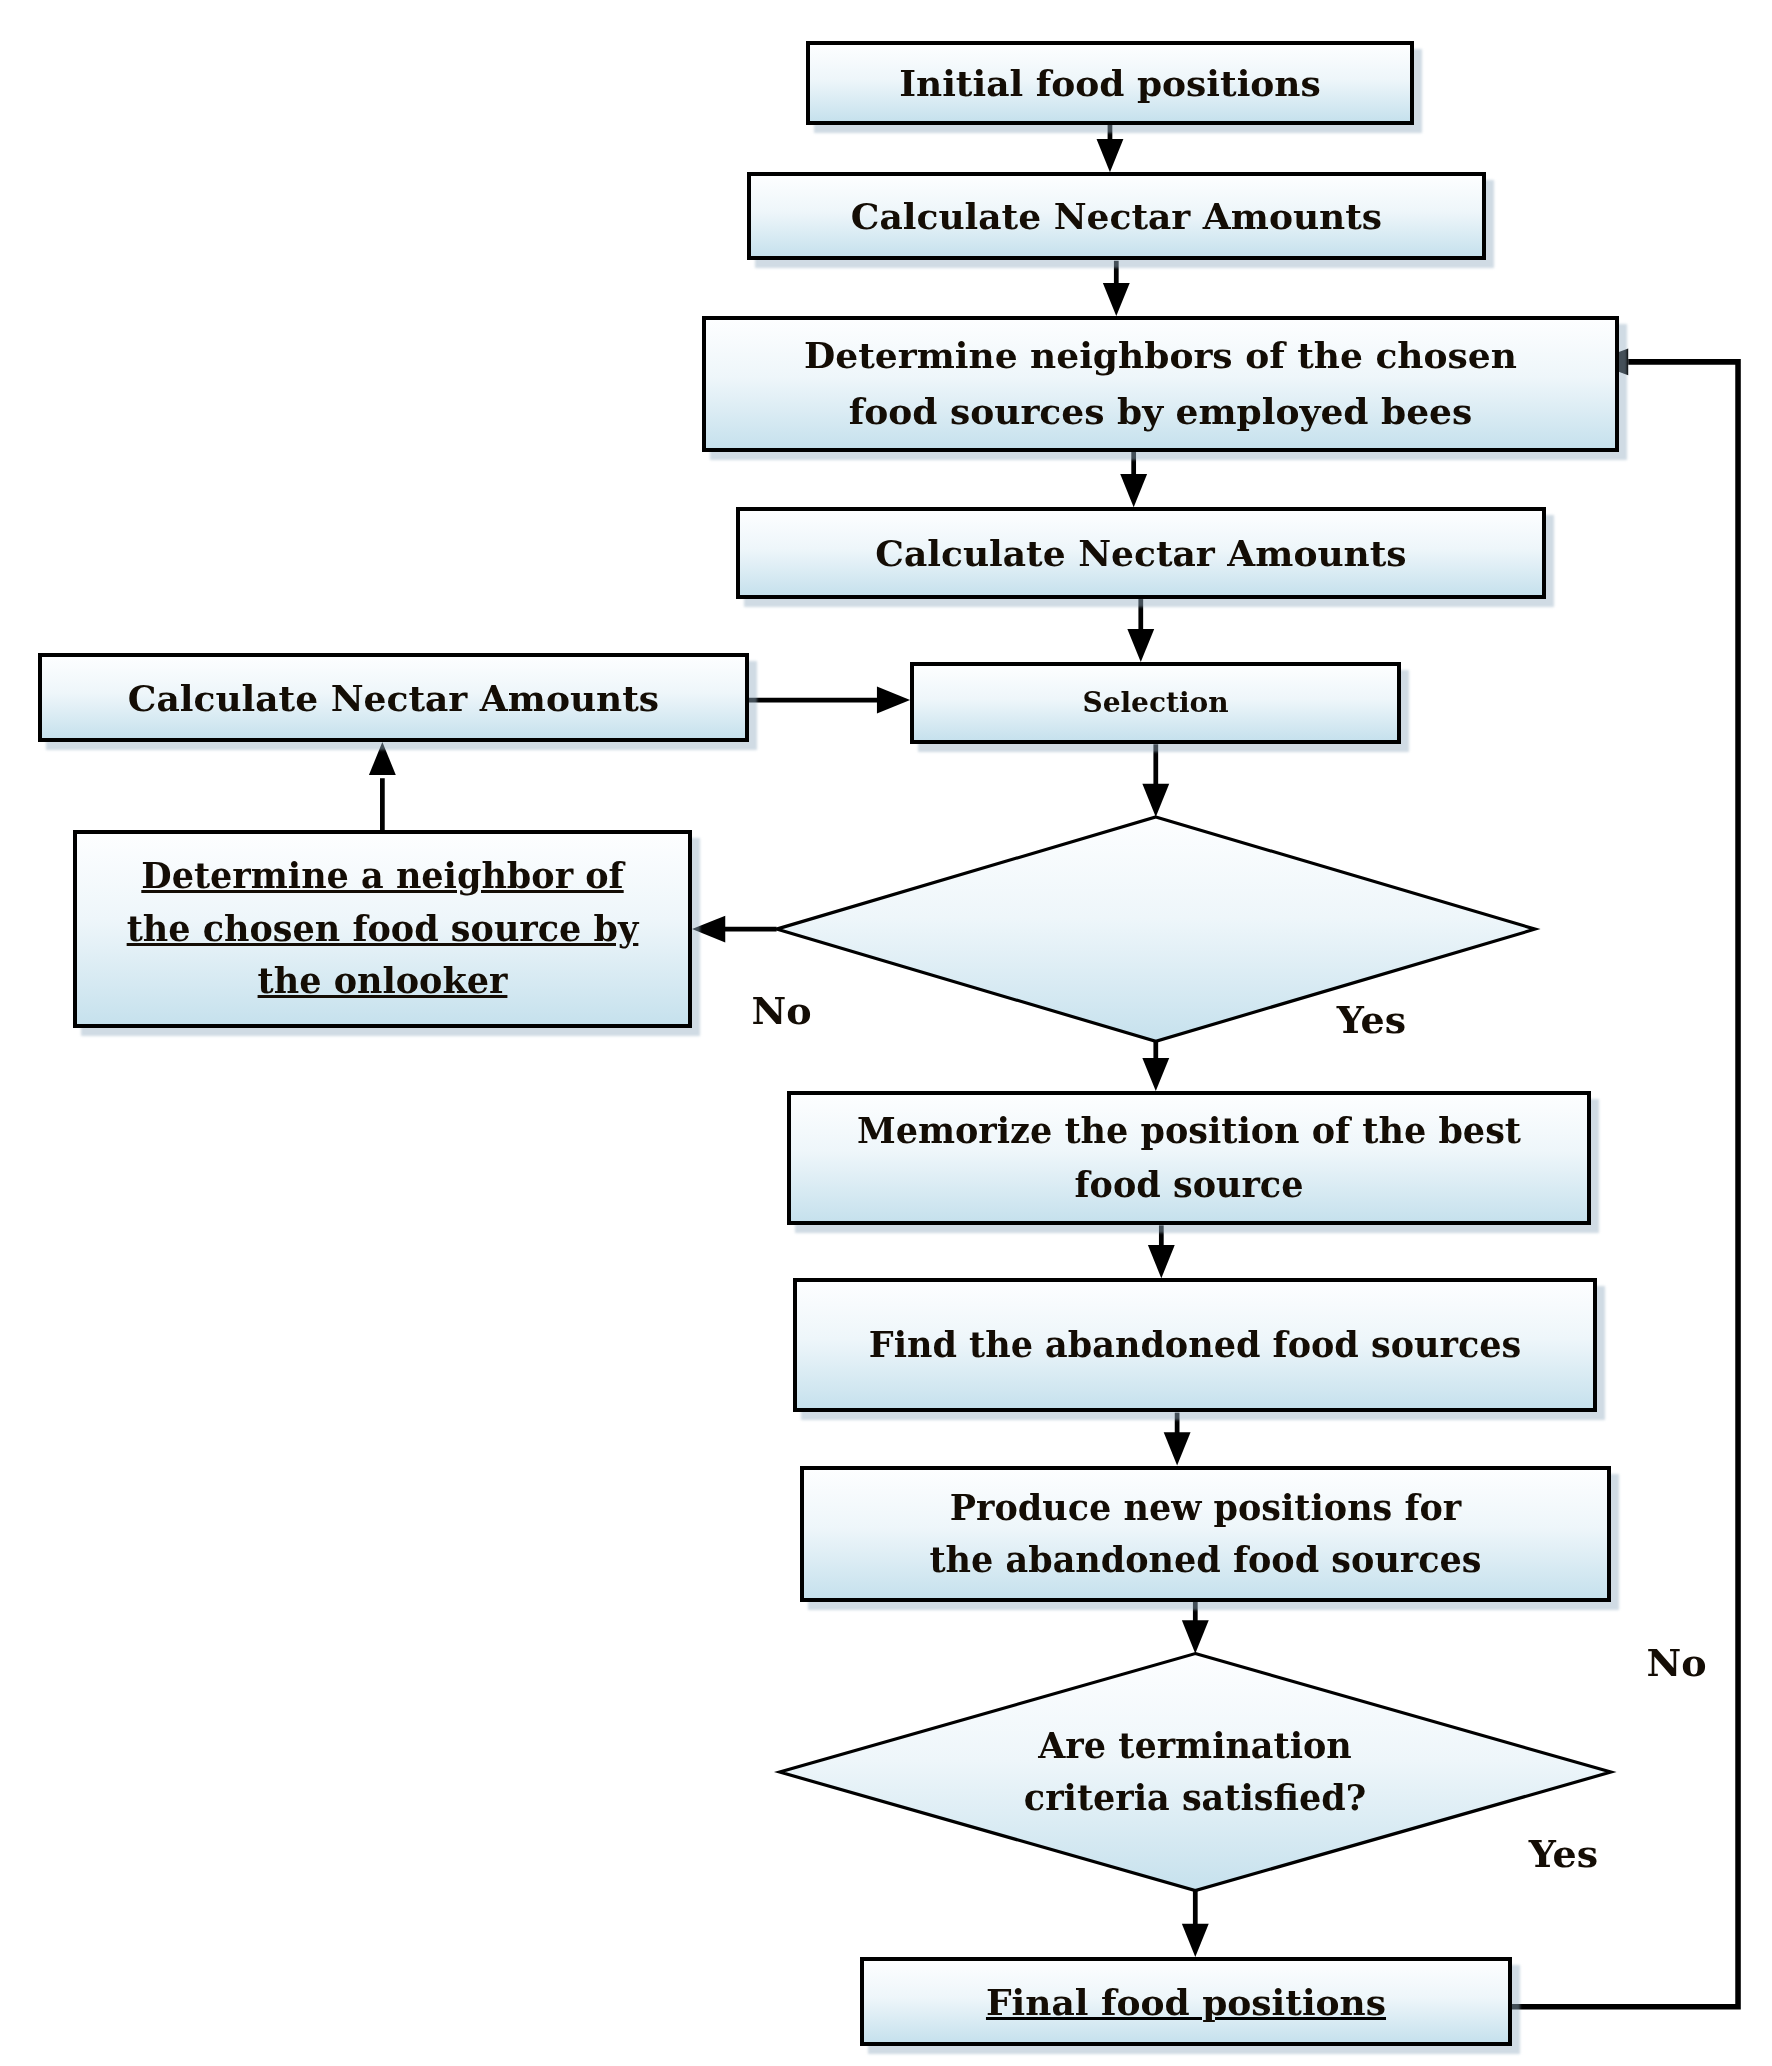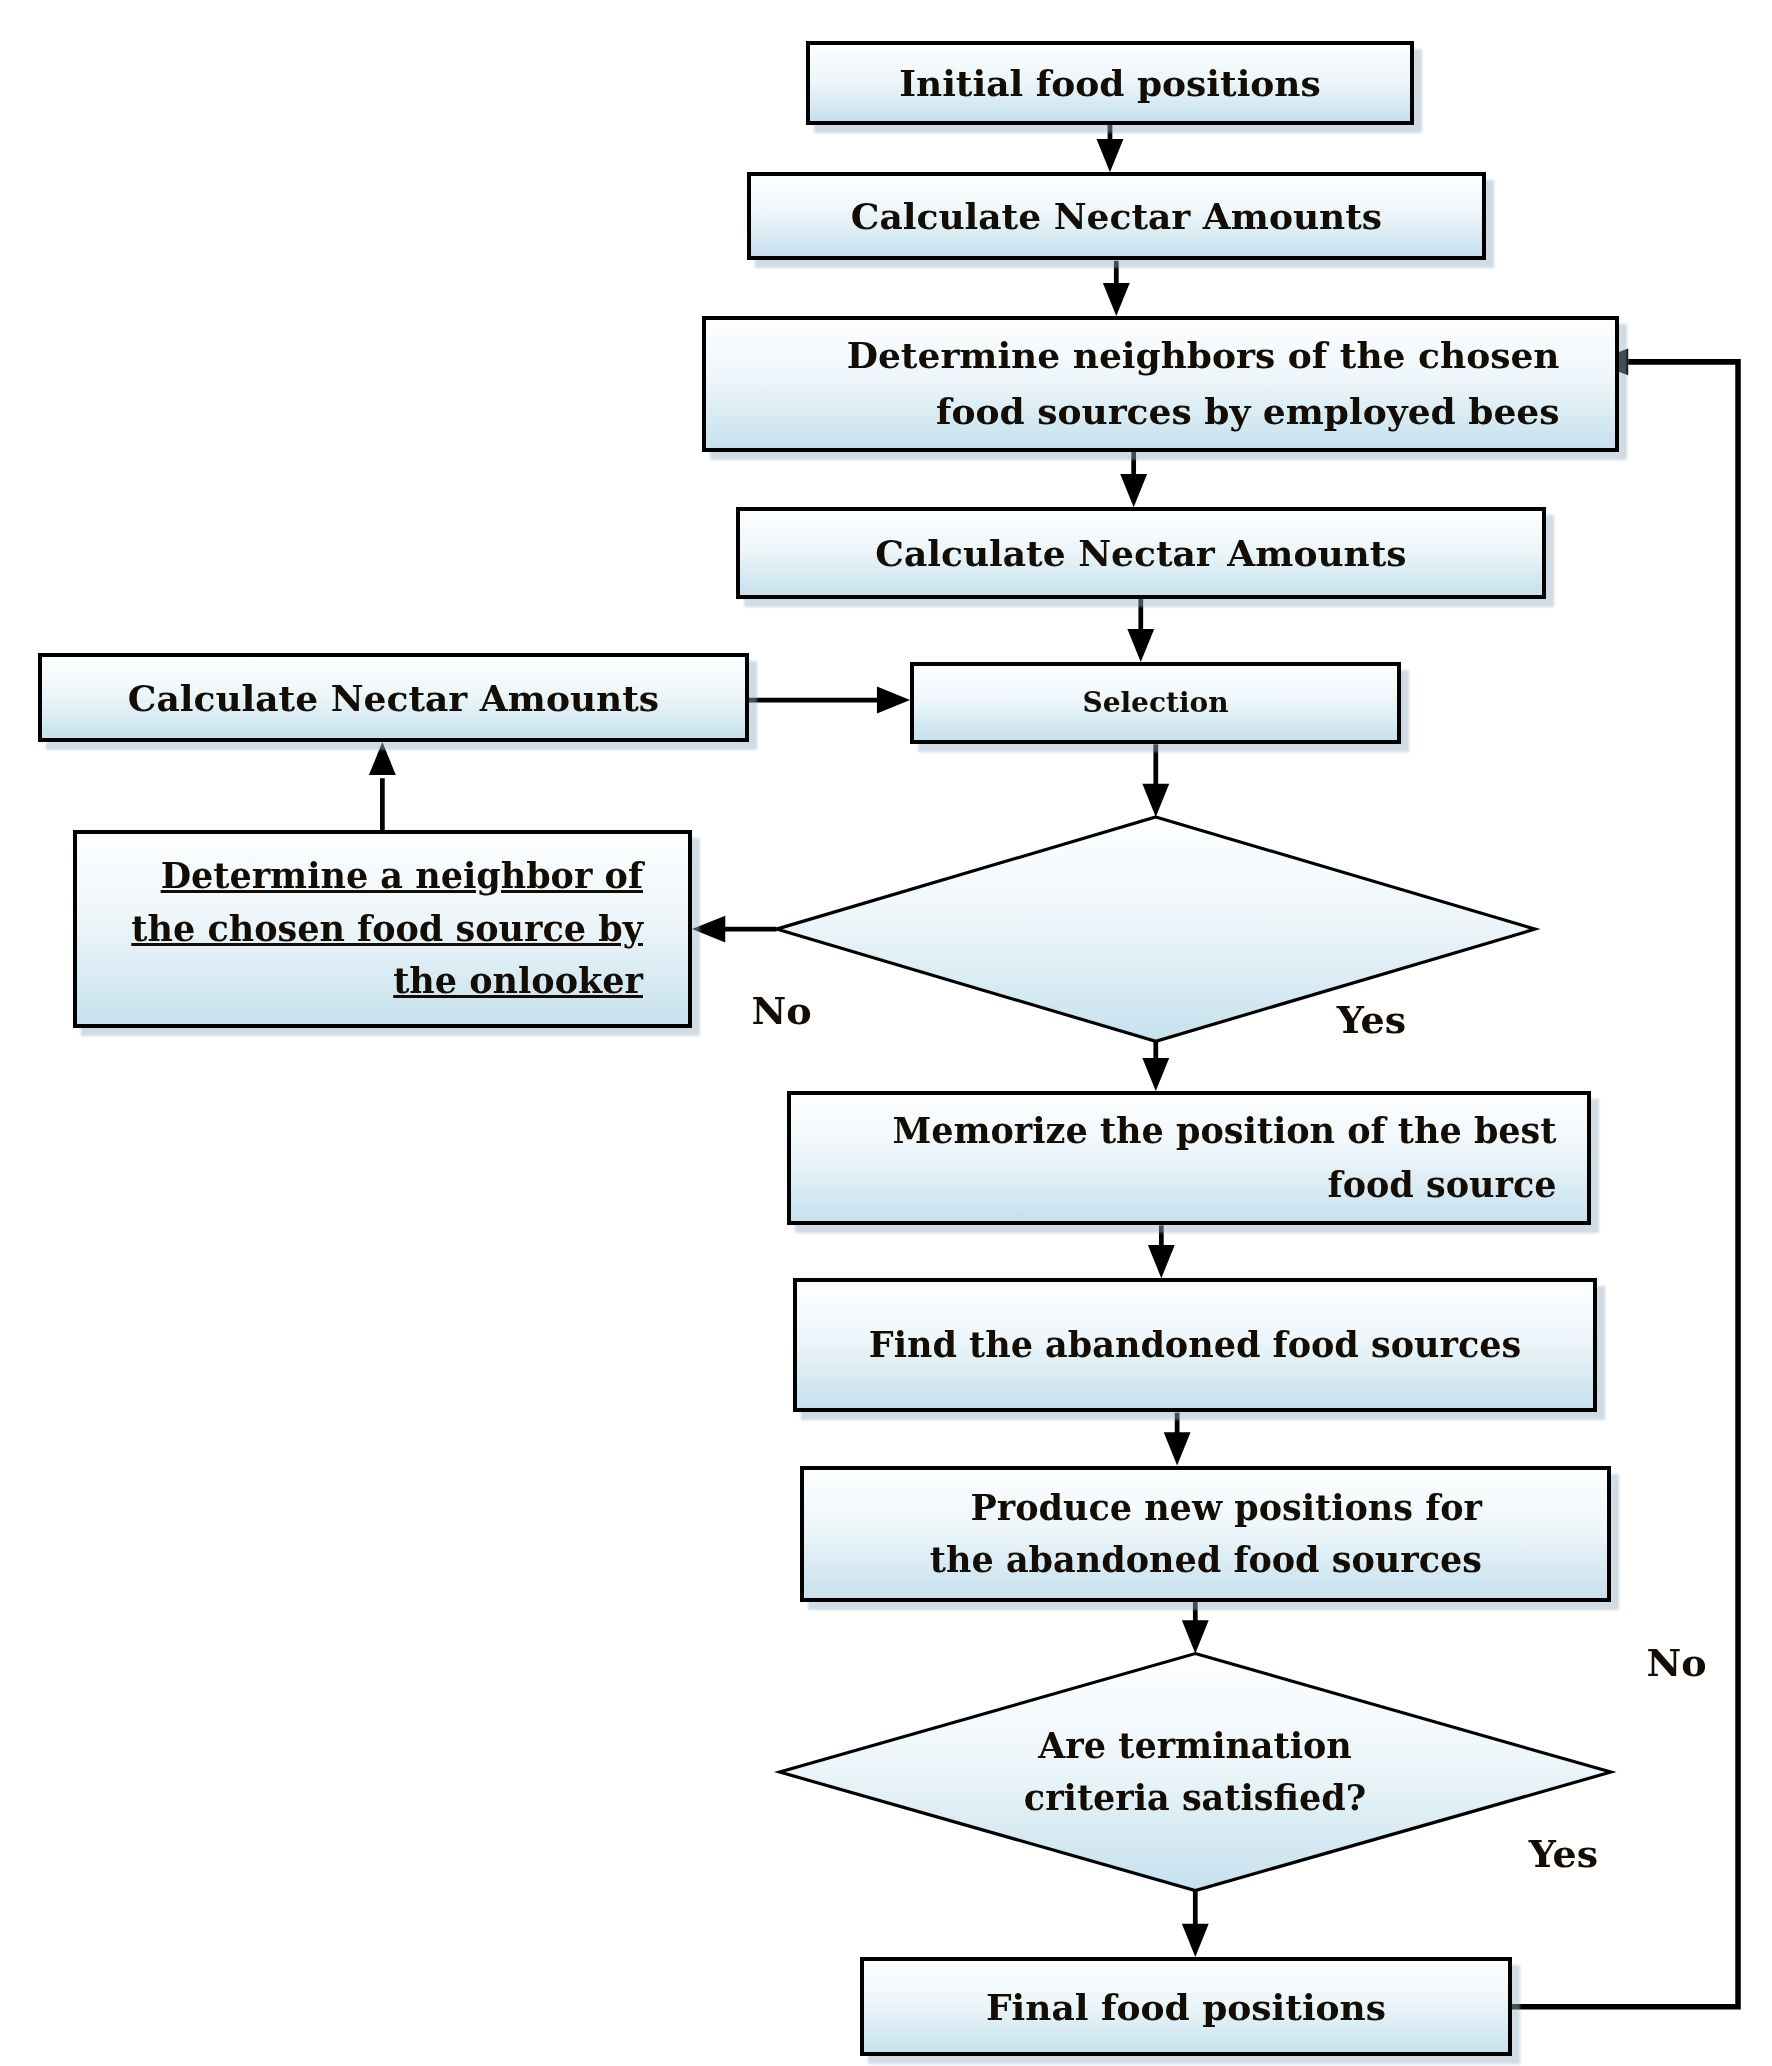--- a/index.html
+++ b/index.html
@@ -18,7 +18,7 @@
     background:linear-gradient(180deg,#fdfeff 0%,#eef6fa 45%,#c6e1ed 100%);
     box-shadow:8px 8px 2.4px rgba(150,175,195,0.45);
     display:flex;align-items:center;justify-content:center;
-    text-align:right;
+    text-align:center;
   }
   .box .lbl, .dlabel .lbl{
     font-weight:bold;

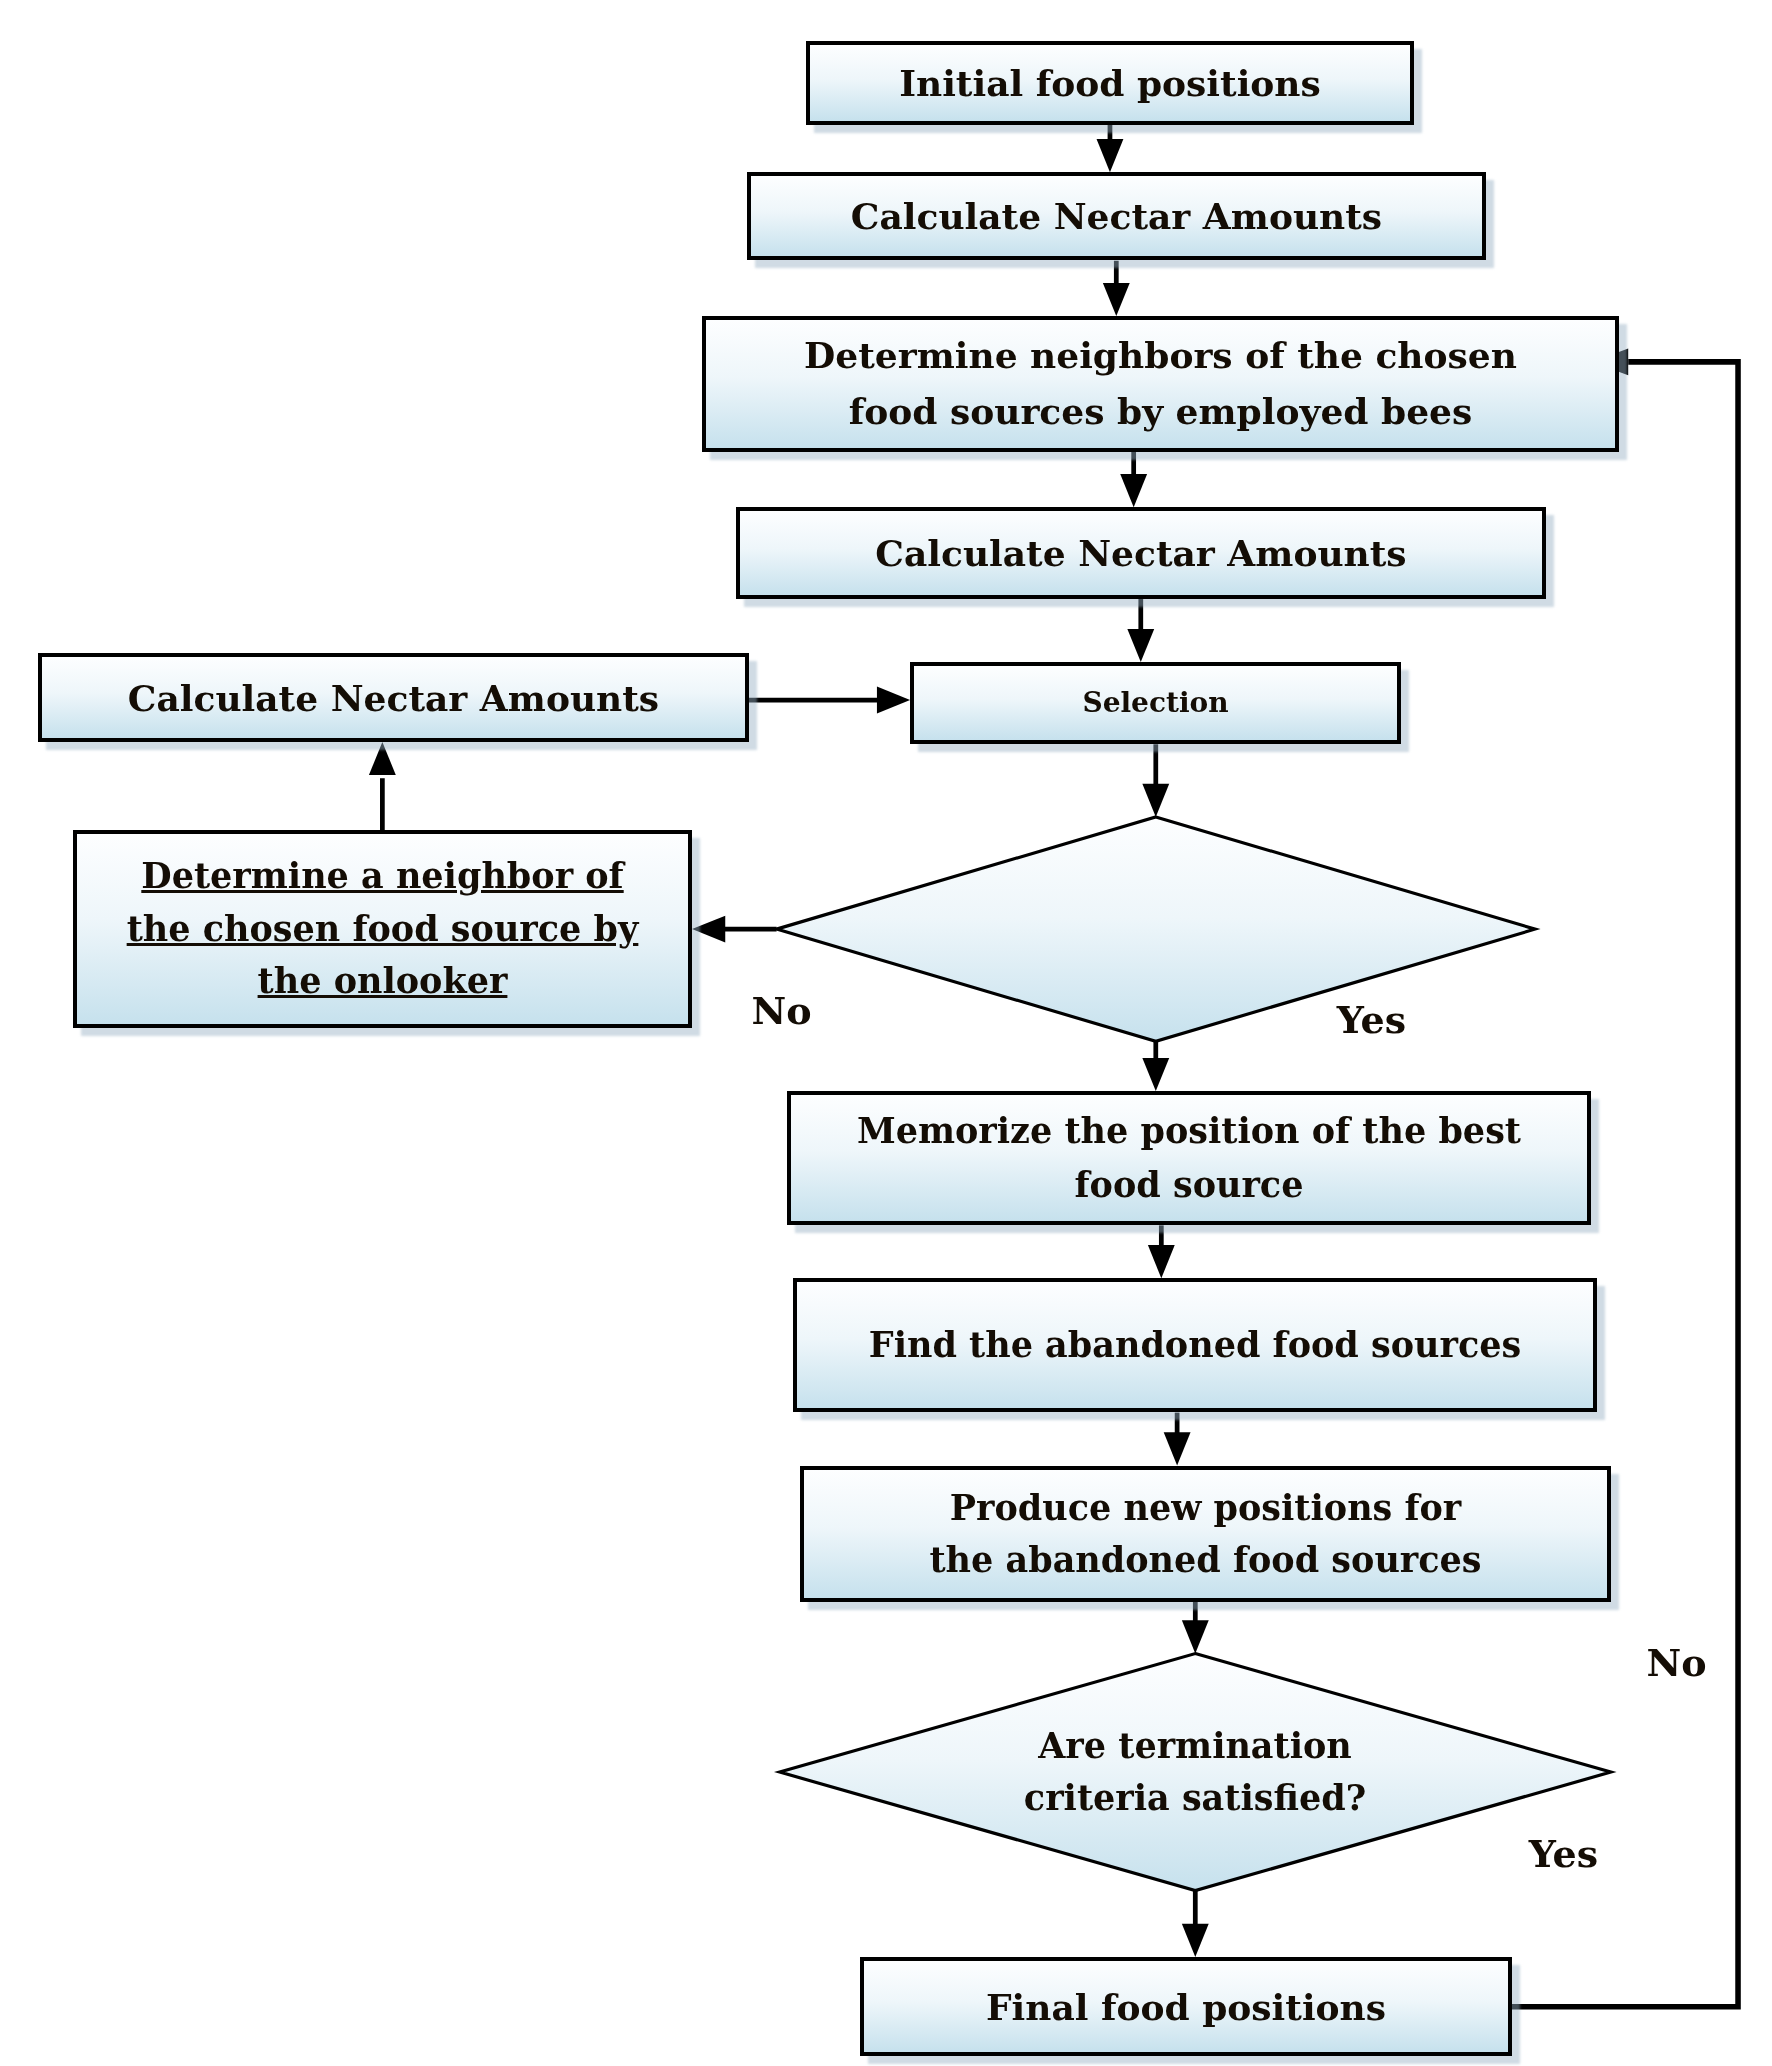--- a/index.html
+++ b/index.html
@@ -139,7 +139,7 @@
     <span class="lbl" style="font-size:35px;max-width:553px;">Produce new positions for the abandoned food sources</span>
   </div>
 
-  <div class="box" style="left:860px;top:1957px;width:652px;height:99px;">
+  <div class="box" style="left:860px;top:1957px;width:652px;height:89px;text-decoration:underline;">
     <span class="lbl" style="font-size:36px;">Final food positions</span>
   </div>
 

